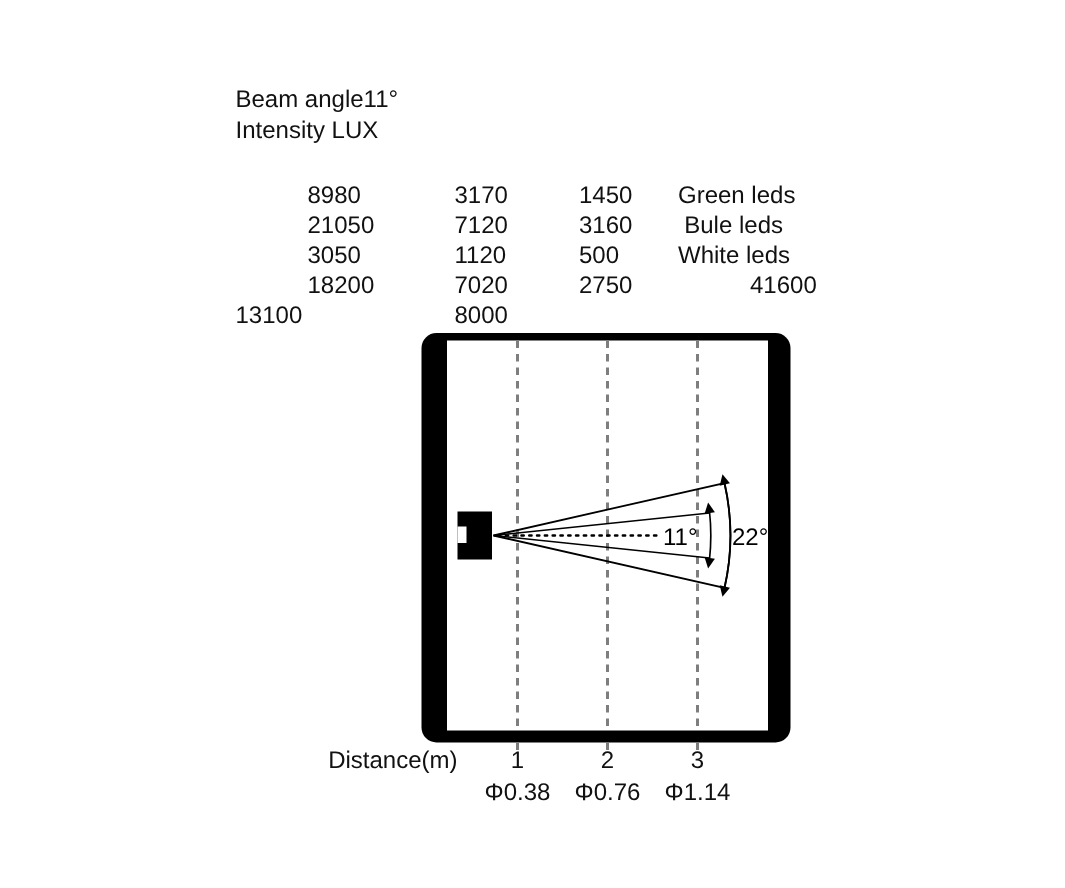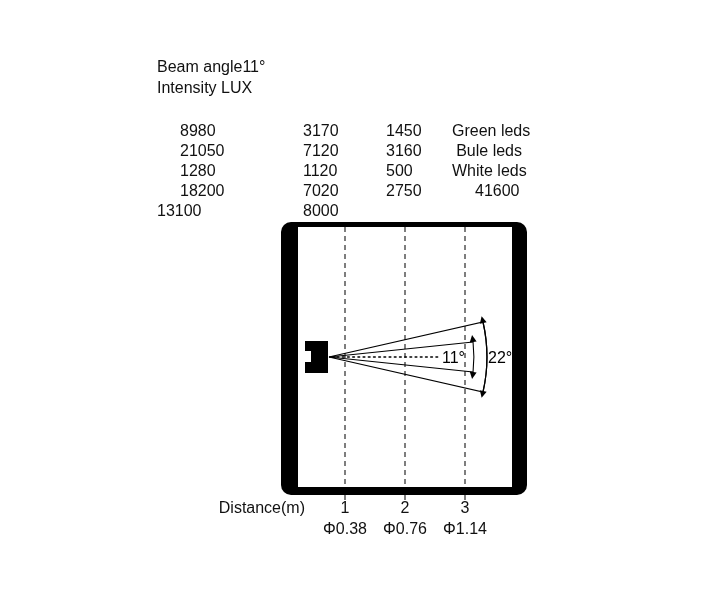--- a/index.html
+++ b/index.html
@@ -36,7 +36,7 @@
     white-space: nowrap;
   }
   .lux-table .tlabel { text-align: right; }
-  .lux-table .v1 { padding-left: 23px; }
+  .lux-table .v1 { padding-left: 23px; margin-left: 25px; }
 
   
   .diagram {

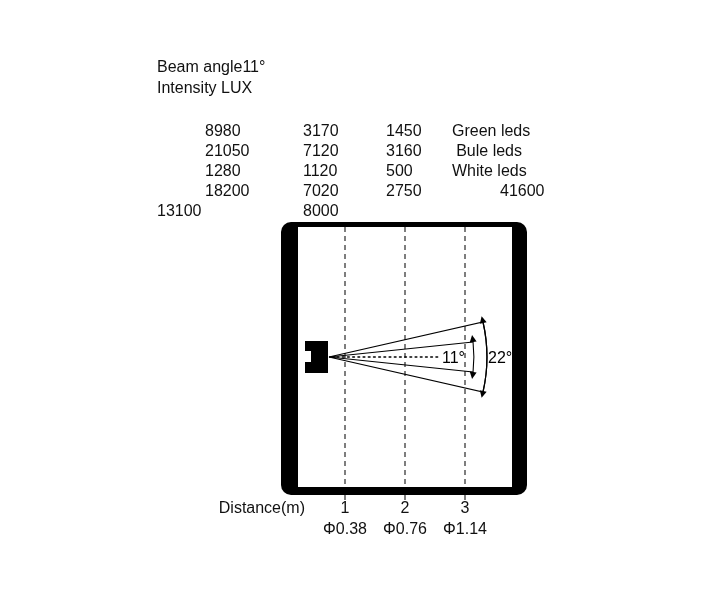--- a/index.html
+++ b/index.html
@@ -96,7 +96,7 @@
     <span>3160</span>
 
     <span class="tlabel">Bule leds</span>
-    <span class="v1">1280</span>
+    <span class="v1">3050</span>
     <span>1120</span>
     <span>500</span>
 

